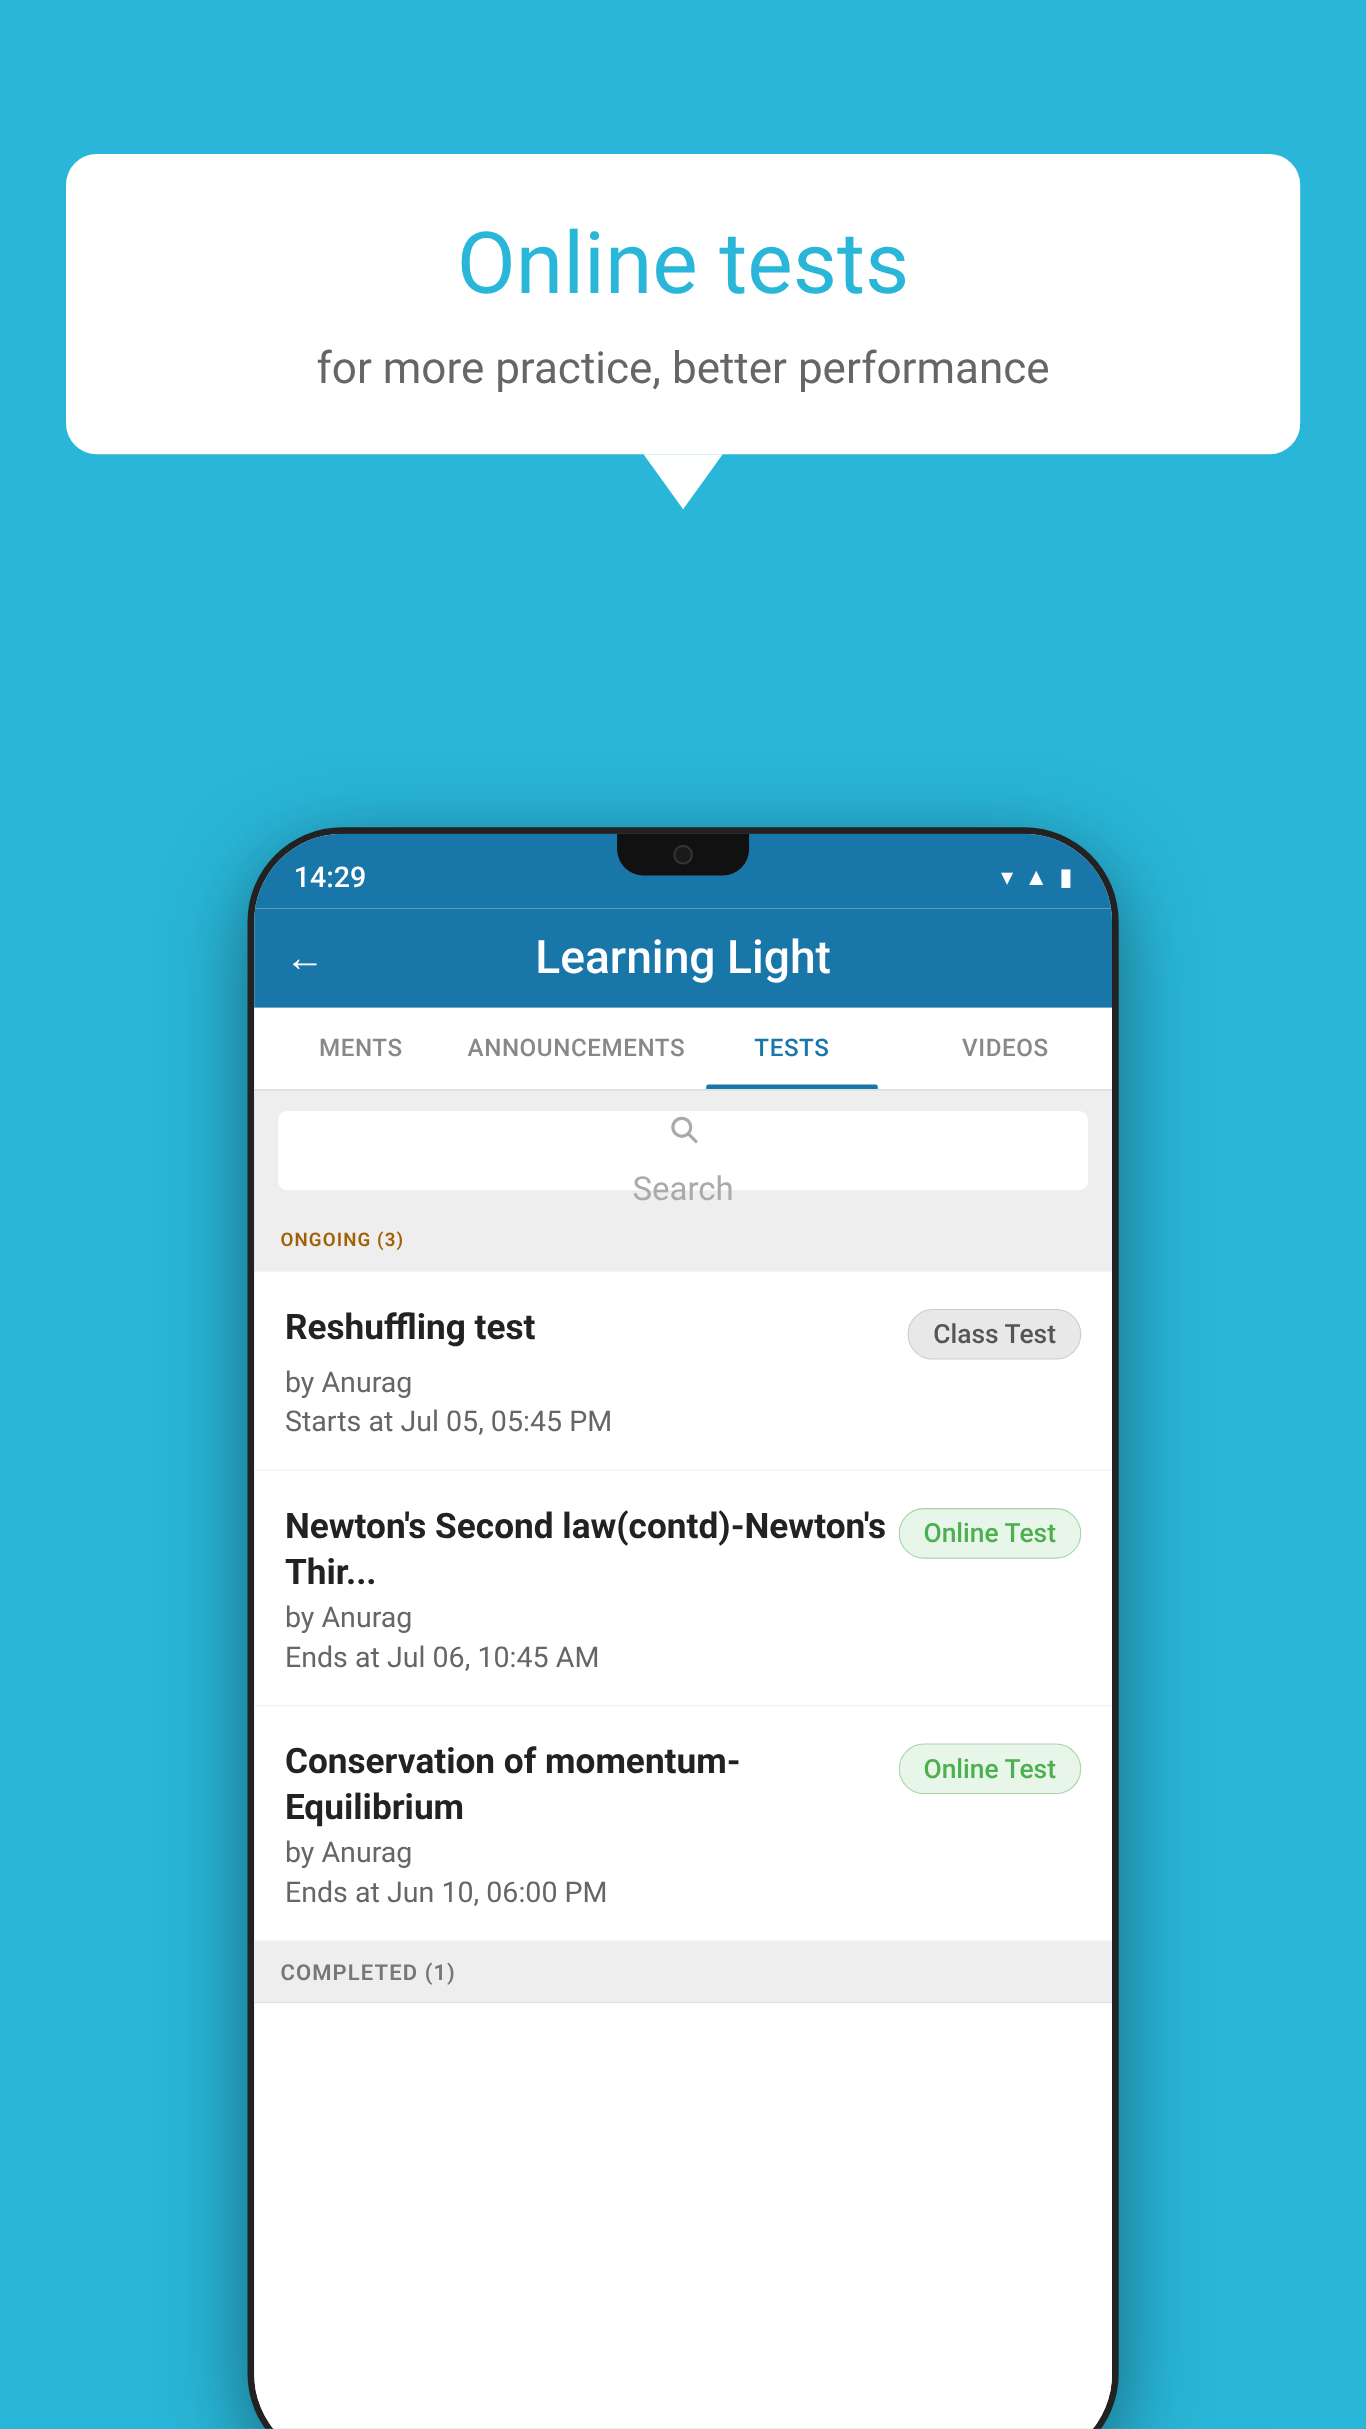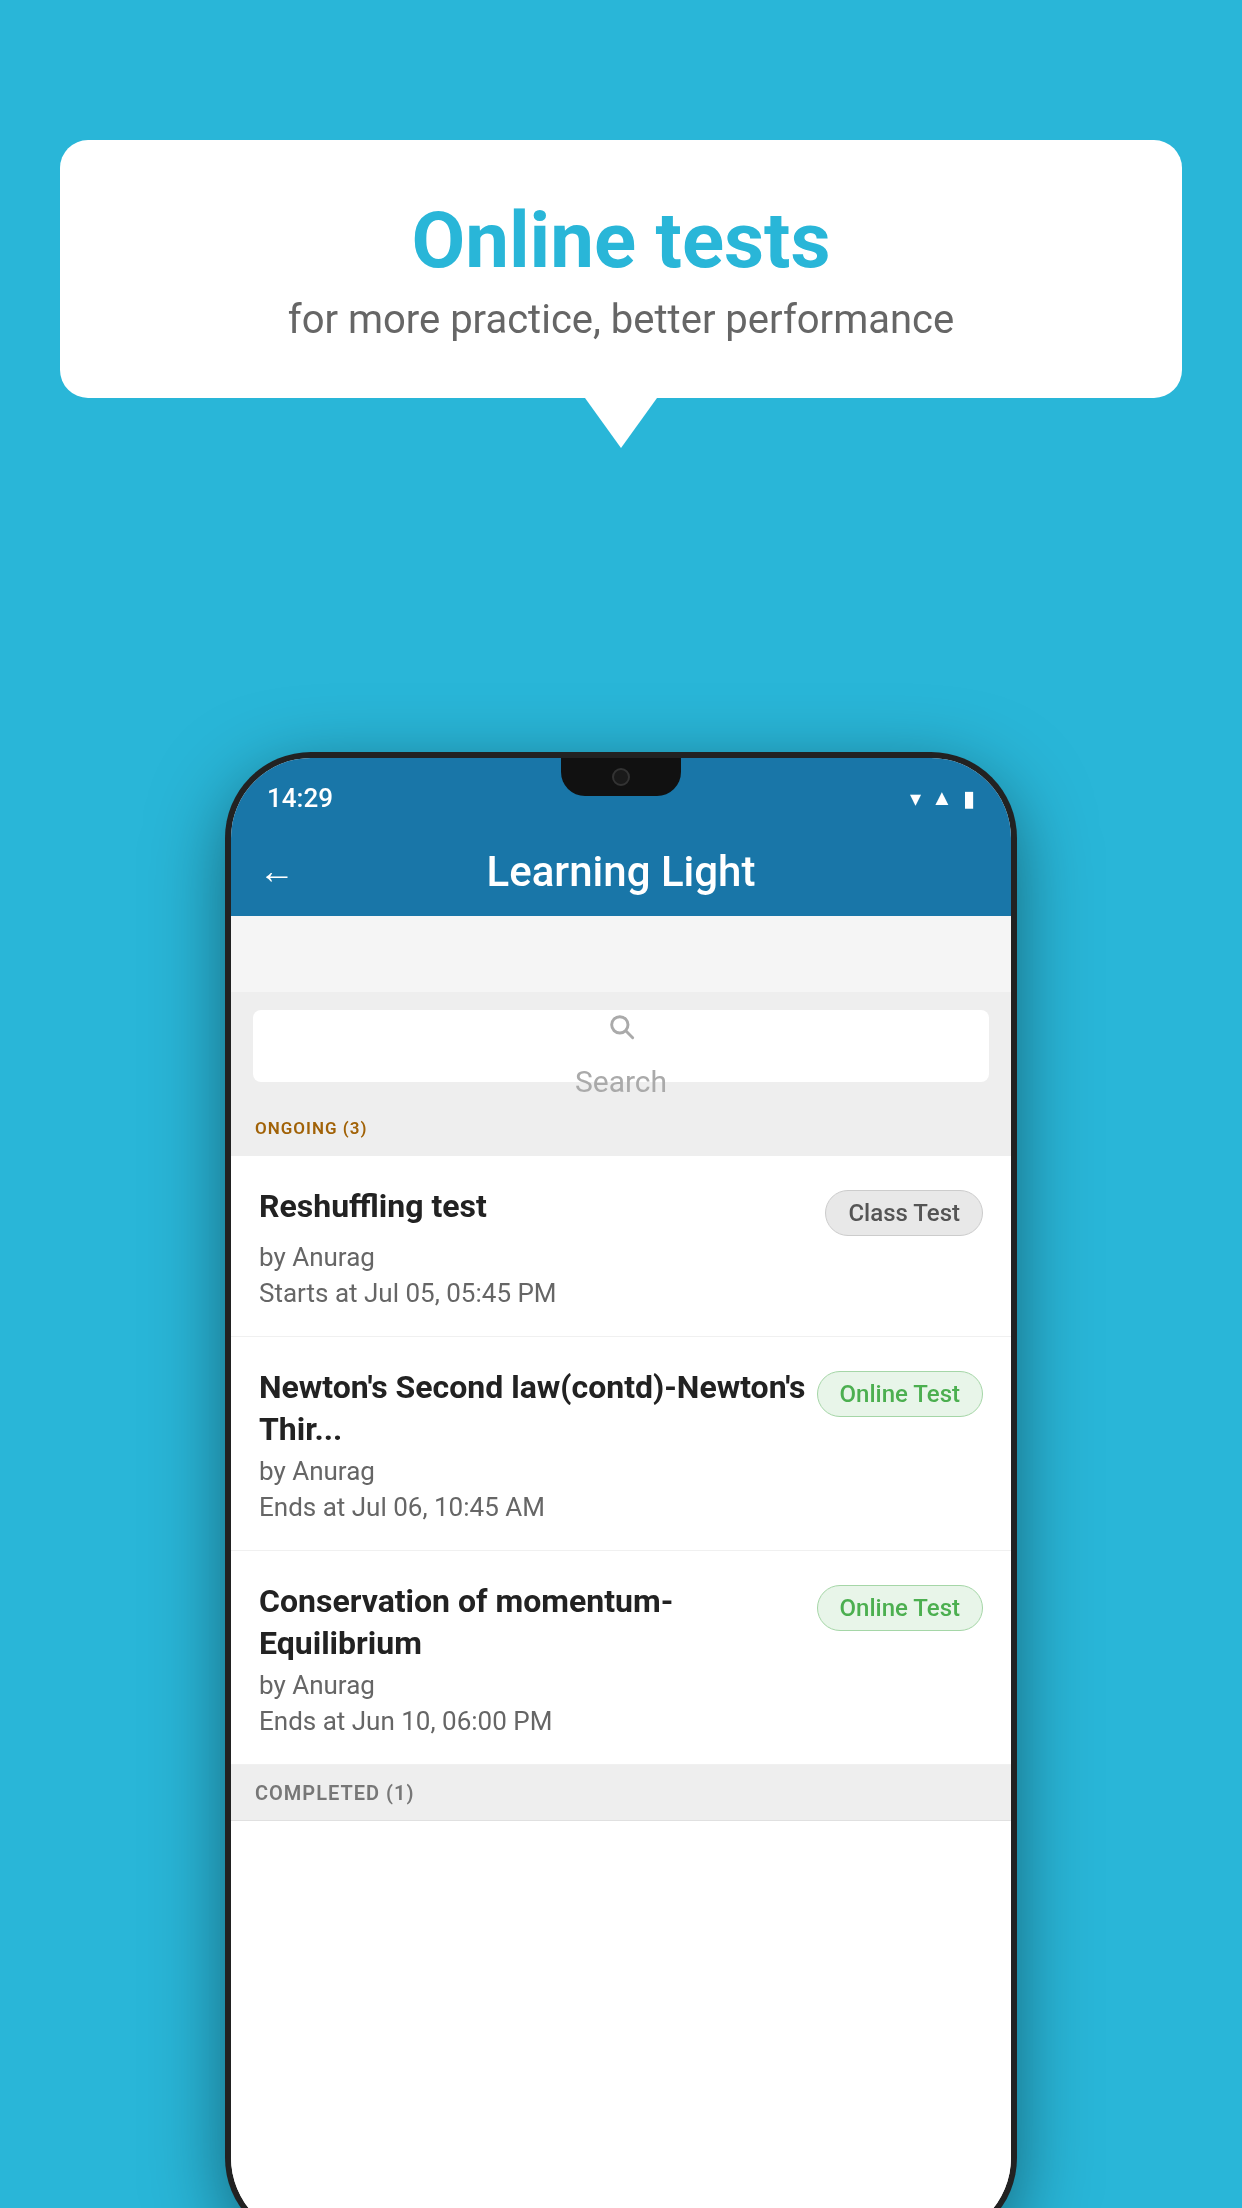--- a/index.html
+++ b/index.html
@@ -37,8 +37,8 @@
     .speech-bubble-title {
       color: #29b6d8;
       font-size: 78px;
-      font-weight: 700;
-      margin-bottom: 10px;
+      font-weight: 400;
+      margin-bottom: 25px;
     }
 
     .speech-bubble-subtitle {

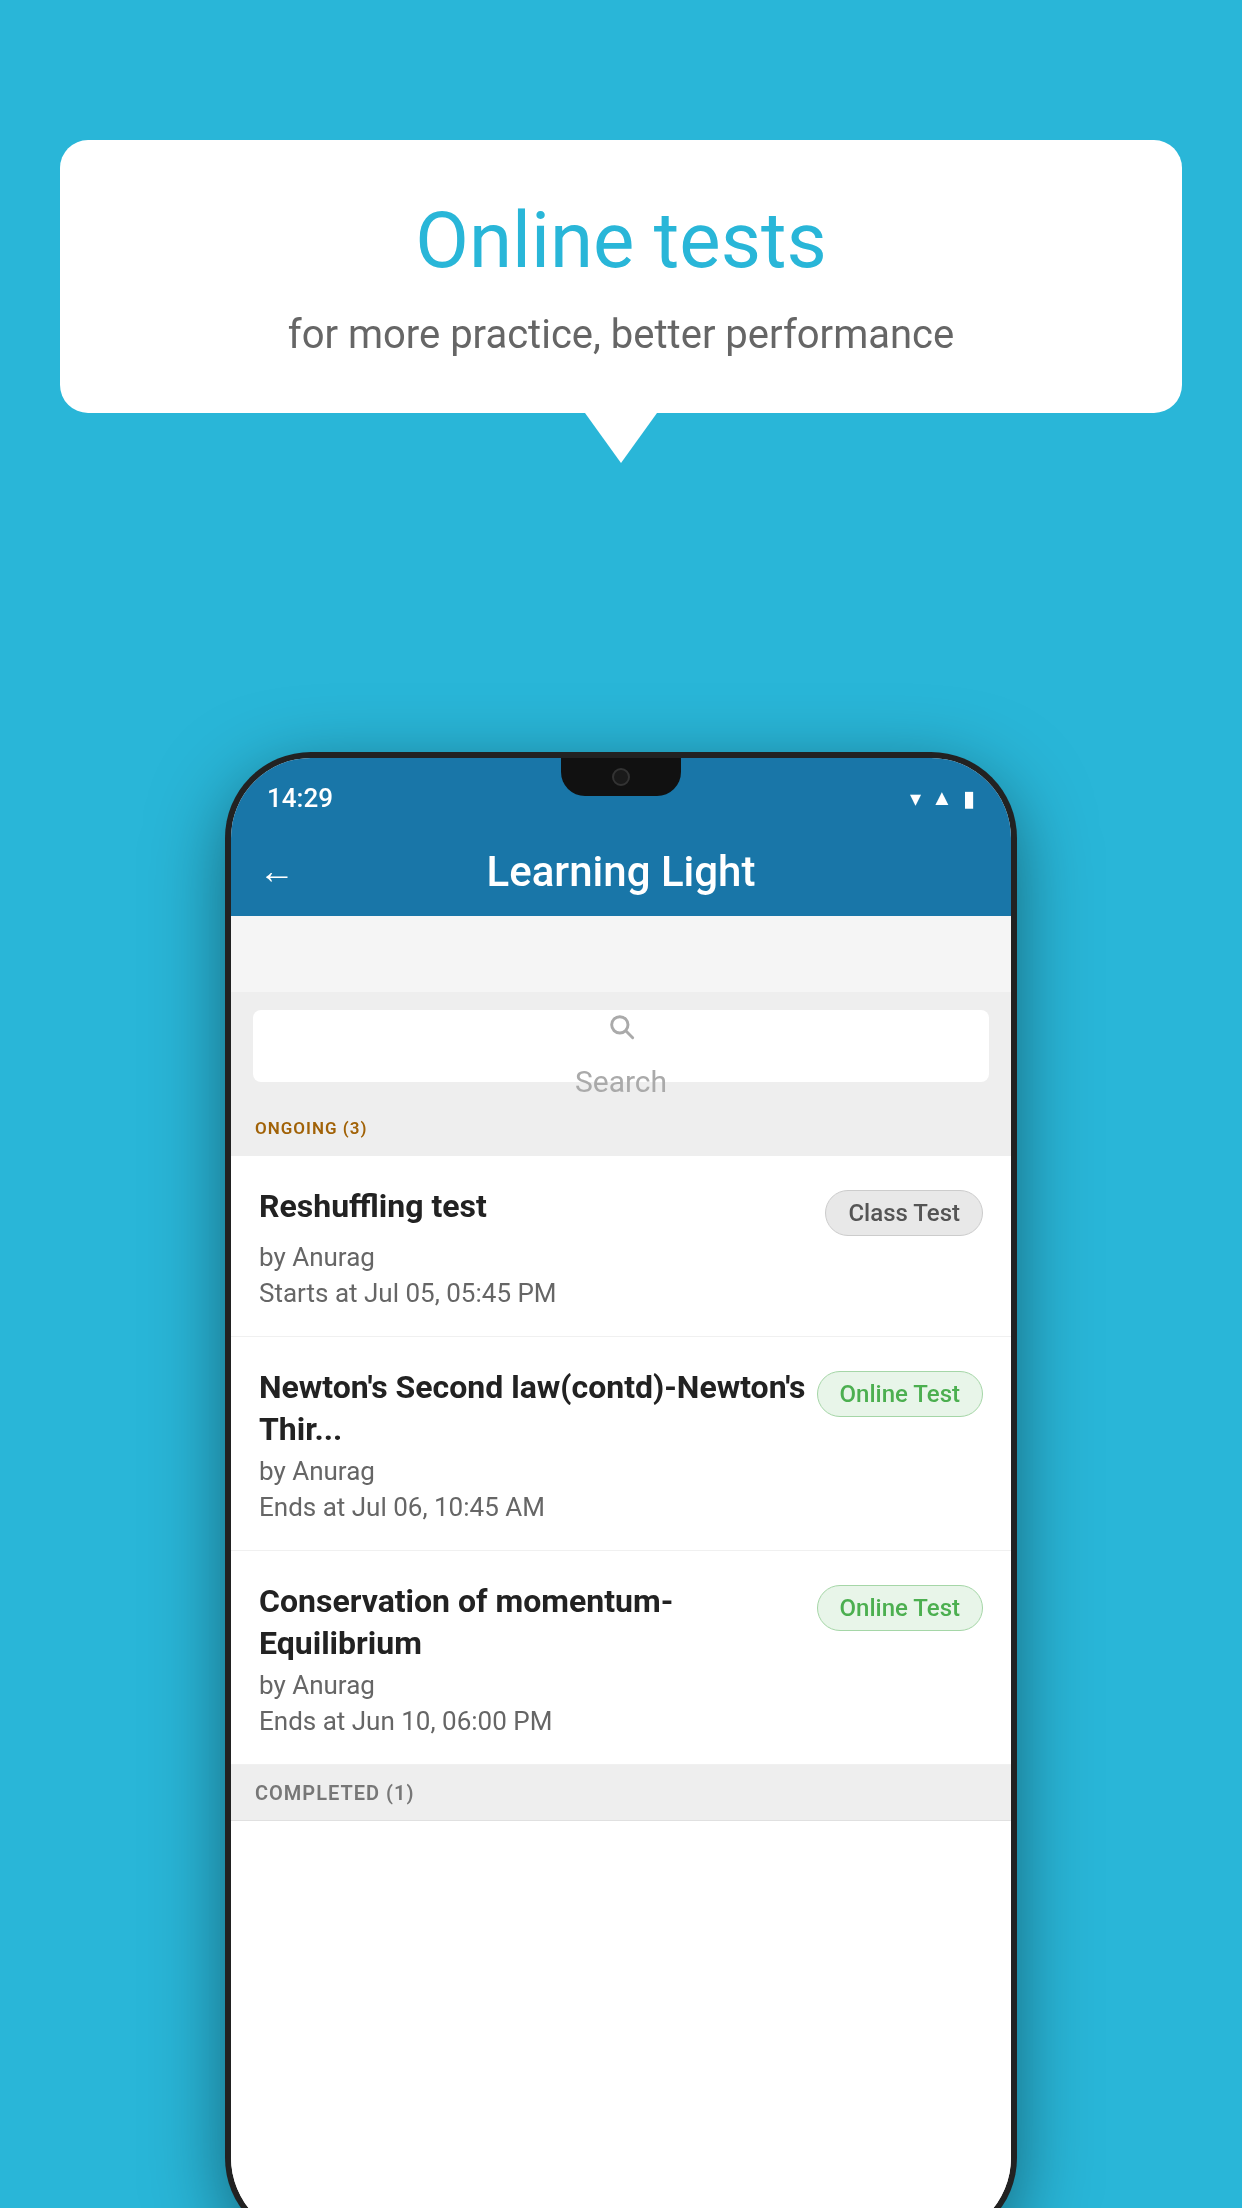--- a/index.html
+++ b/index.html
@@ -403,6 +403,20 @@
       <span class="app-bar-title">Learning Light</span>
     </div>
 
+    <div class="tabs-bar">
+      <div class="tab-item">
+        <span>MENTS</span>
+      </div>
+      <div class="tab-item">
+        <span>ANNOUNCEMENTS</span>
+      </div>
+      <div class="tab-item active">
+        <span>TESTS</span>
+      </div>
+      <div class="tab-item">
+        <span>VIDEOS</span>
+      </div>
+    </div>
 
     <div class="search-container">
       <div class="search-box">

